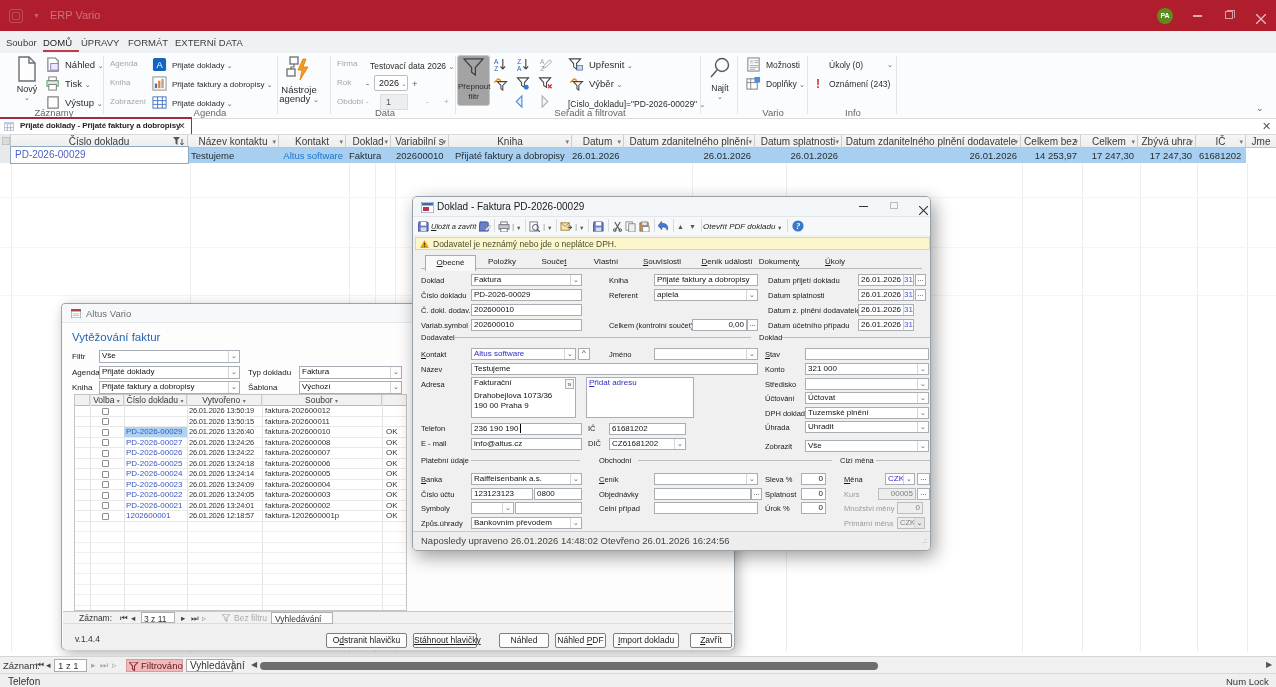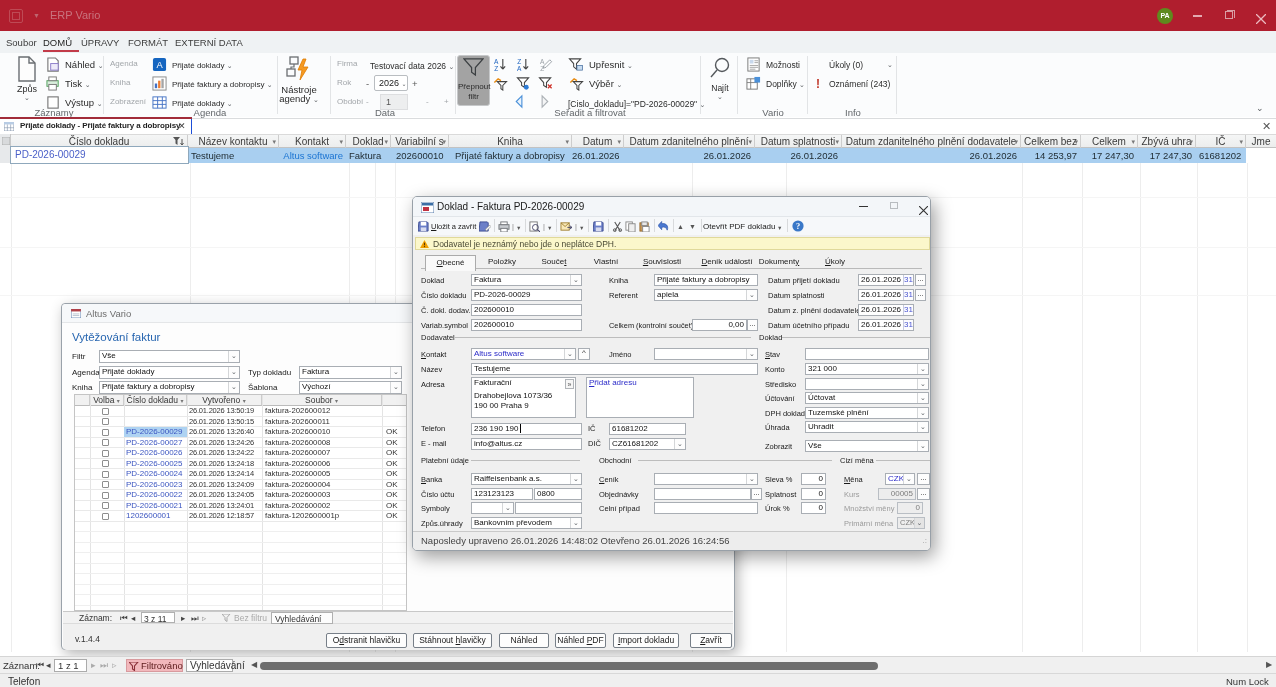--- a/index.html
+++ b/index.html
@@ -156,7 +156,7 @@
         <path d="M3 1 h10 l6 6 v18 h-16 z" fill="#FDFDFD" stroke="#6A6E72" stroke-width="1.4"></path>
         <path d="M13 1 l0 6 l6 0" fill="none" stroke="#6A6E72" stroke-width="1.4"></path>
       </svg>
-      <div style="font-size:9px;">Způs</div>
+      <div style="font-size:9px;">Nový</div>
       <div class="carr">⌄</div>
     </div>
     <div class="ricon" style="left:46px; top:4px;">

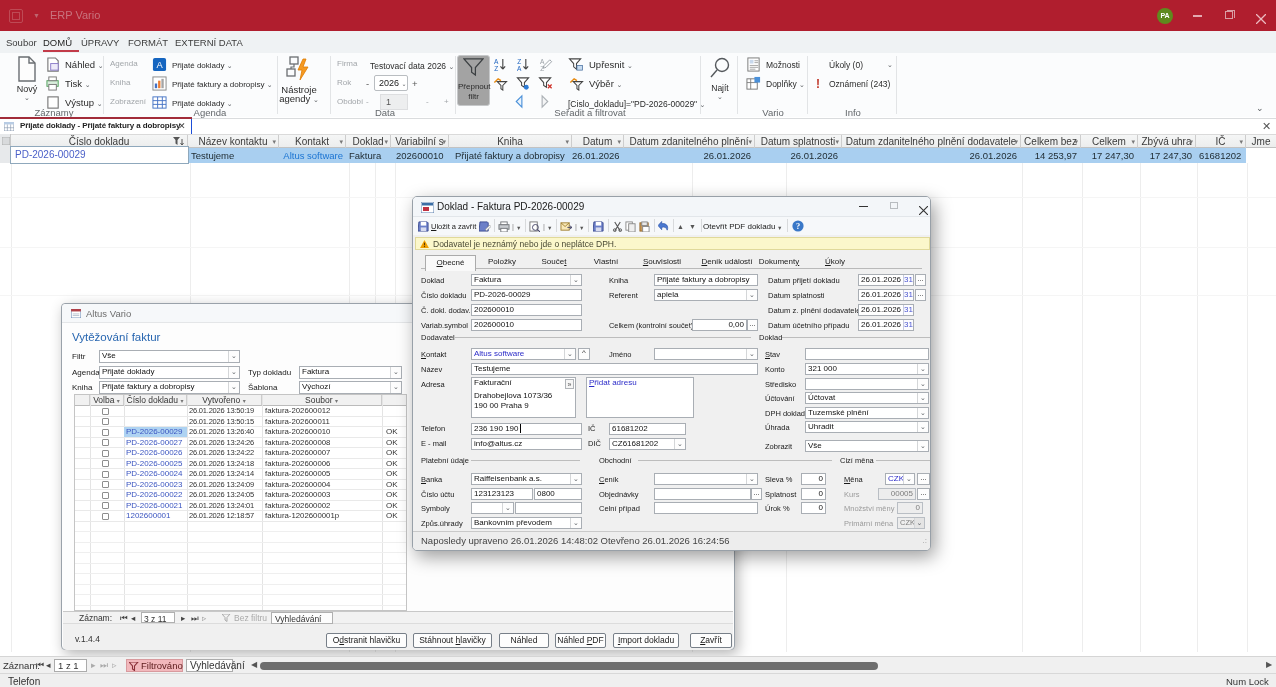--- a/index.html
+++ b/index.html
@@ -570,7 +570,7 @@
           </svg></div>
     </div>
 
-    <div id="dtb" style="position:absolute; left:0; top:20px; right:0; height:18px; background:#F6F8FA;">
+    <div id="dtb" style="position:absolute; left:0; top:20px; right:0; height:18px; background:#F6F8FA;font-style:italic;">
       <svg style="position:absolute; left:5px; top:4px;" width="11" height="11" viewBox="0 0 12 12">
           <path d="M1 1 h9 l1 1 v9 h-11 z" fill="#6B7FC8" stroke="#3A4A90"></path>
           <rect x="3" y="1" width="6" height="4" fill="#fff"></rect>

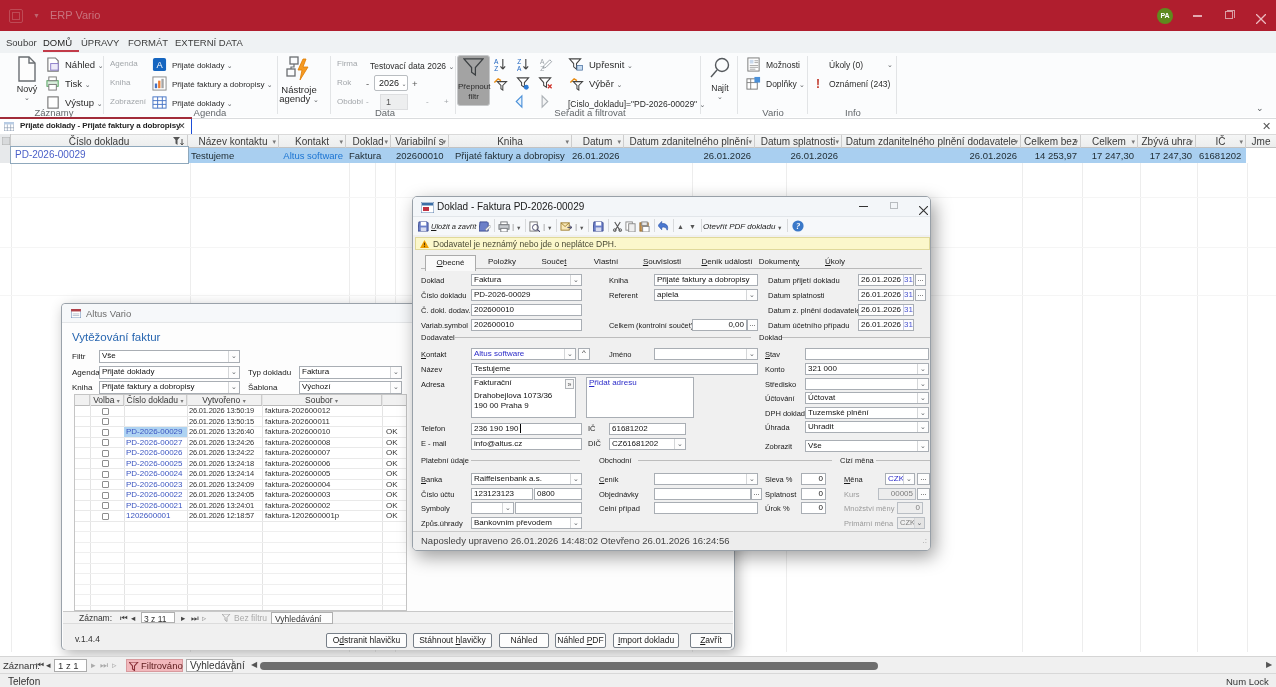--- a/index.html
+++ b/index.html
@@ -548,7 +548,7 @@
 
     <div style="position:absolute; left:13px; top:330px; font-size:8.5px; color:#333;">v.1.4.4</div>
     <div class="vbtn" style="left:264px; width:81px;">O<u>d</u>stranit hlavičku</div>
-    <div class="vbtn" style="left:351px; width:79px;">Stáhnout <u>h</u>lavičky</div>
+    <div class="vbtn" style="left:351px; width:64px;text-decoration:underline;">Stáhnout <u>h</u>lavičky</div>
     <div class="vbtn" style="left:437px; width:50px;">Náhled</div>
     <div class="vbtn" style="left:493px; width:51px;">Náhled <u>P</u>DF</div>
     <div class="vbtn" style="left:551px; width:66px;"><u>I</u>mport dokladu</div>

